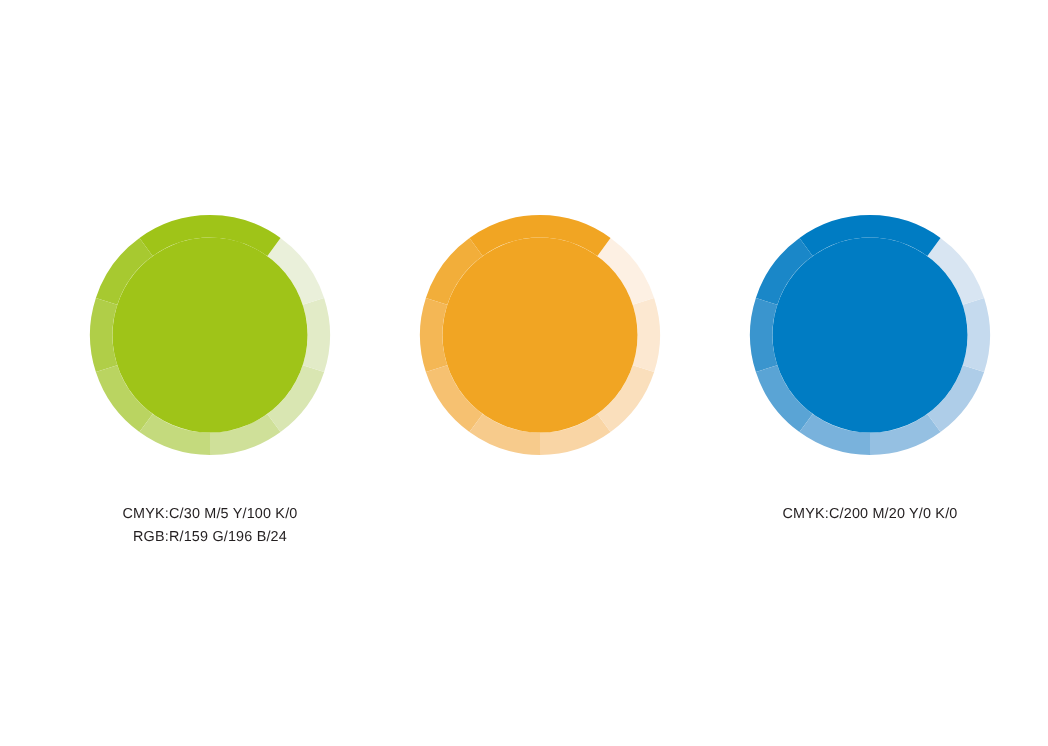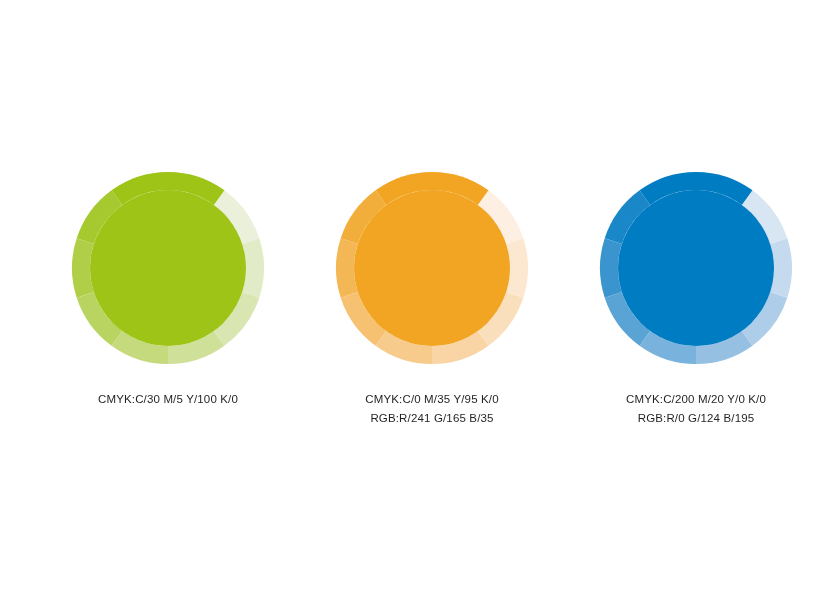--- a/index.html
+++ b/index.html
@@ -34,7 +34,7 @@
     display: block;
   }
   .swatch-labels {
-    margin-top: 22px;
+    margin-top: 34px;
     text-align: center;
     line-height: 19px;
   }

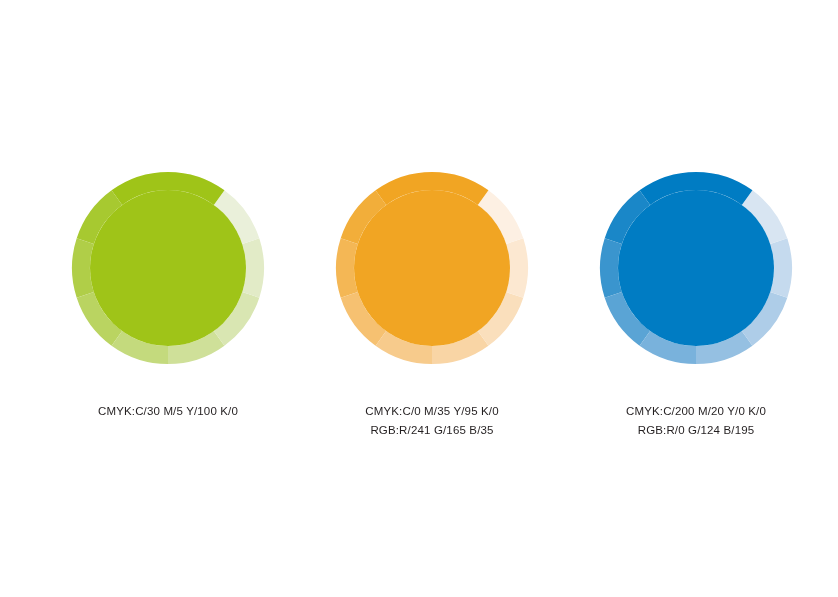--- a/index.html
+++ b/index.html
@@ -87,10 +87,6 @@
         <circle cx="100" cy="100" r="78" fill="#f1a523"></circle>
         <path d="M 100 4 A 96 96 0 0 1 156.4273842200774 22.334368540005045 L 145.84724967881291 36.8966744387541 A 78 78 0 0 0 100 22 Z" fill="#f1a523"></path>
       </svg>
-      <div class="swatch-labels">
-        <span class="swatch-label swatch-label-cmyk">CMYK:C/0  M/35  Y/95  K/0</span>
-        <span class="swatch-label swatch-label-rgb">RGB:R/241  G/165  B/35</span>
-      </div>
     </div>
     <div class="swatch" style="left: 566px;">
       <svg class="swatch-wheel" viewBox="0 0 200 200" width="200" height="200" style="width: 200px; height: 200px;">

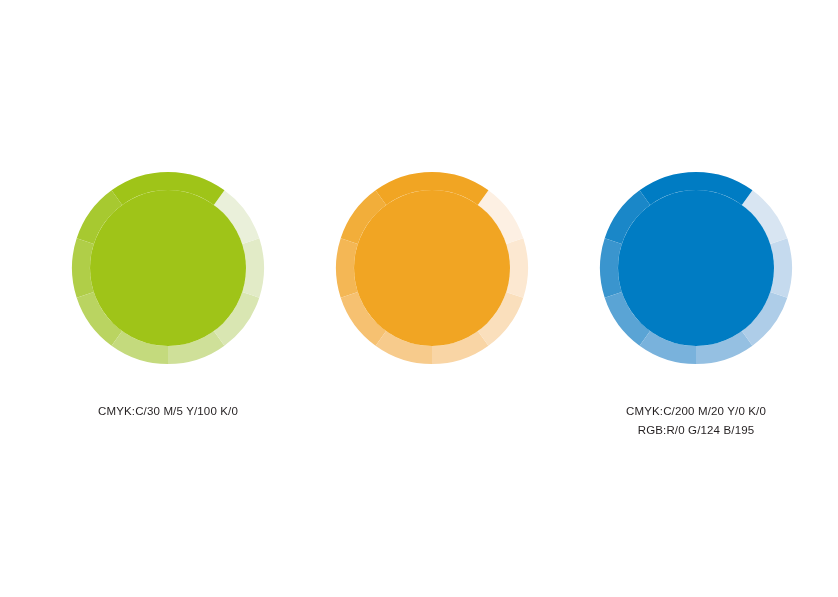--- a/index.html
+++ b/index.html
@@ -70,6 +70,7 @@
       </svg>
       <div class="swatch-labels">
         <span class="swatch-label swatch-label-cmyk">CMYK:C/30  M/5  Y/100  K/0</span>
+        <span class="swatch-label swatch-label-rgb">RGB:R/159  G/196  B/24</span>
       </div>
     </div>
     <div class="swatch" style="left: 302px;">

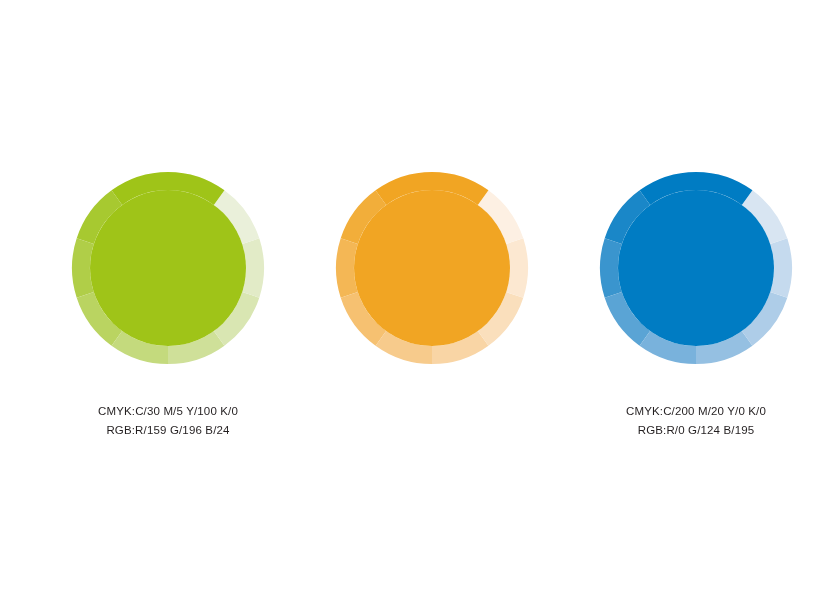--- a/index.html
+++ b/index.html
@@ -106,7 +106,6 @@
       </svg>
       <div class="swatch-labels">
         <span class="swatch-label swatch-label-cmyk">CMYK:C/200  M/20  Y/0  K/0</span>
-        <span class="swatch-label swatch-label-rgb">RGB:R/0  G/124  B/195</span>
       </div>
     </div>
   </div>

